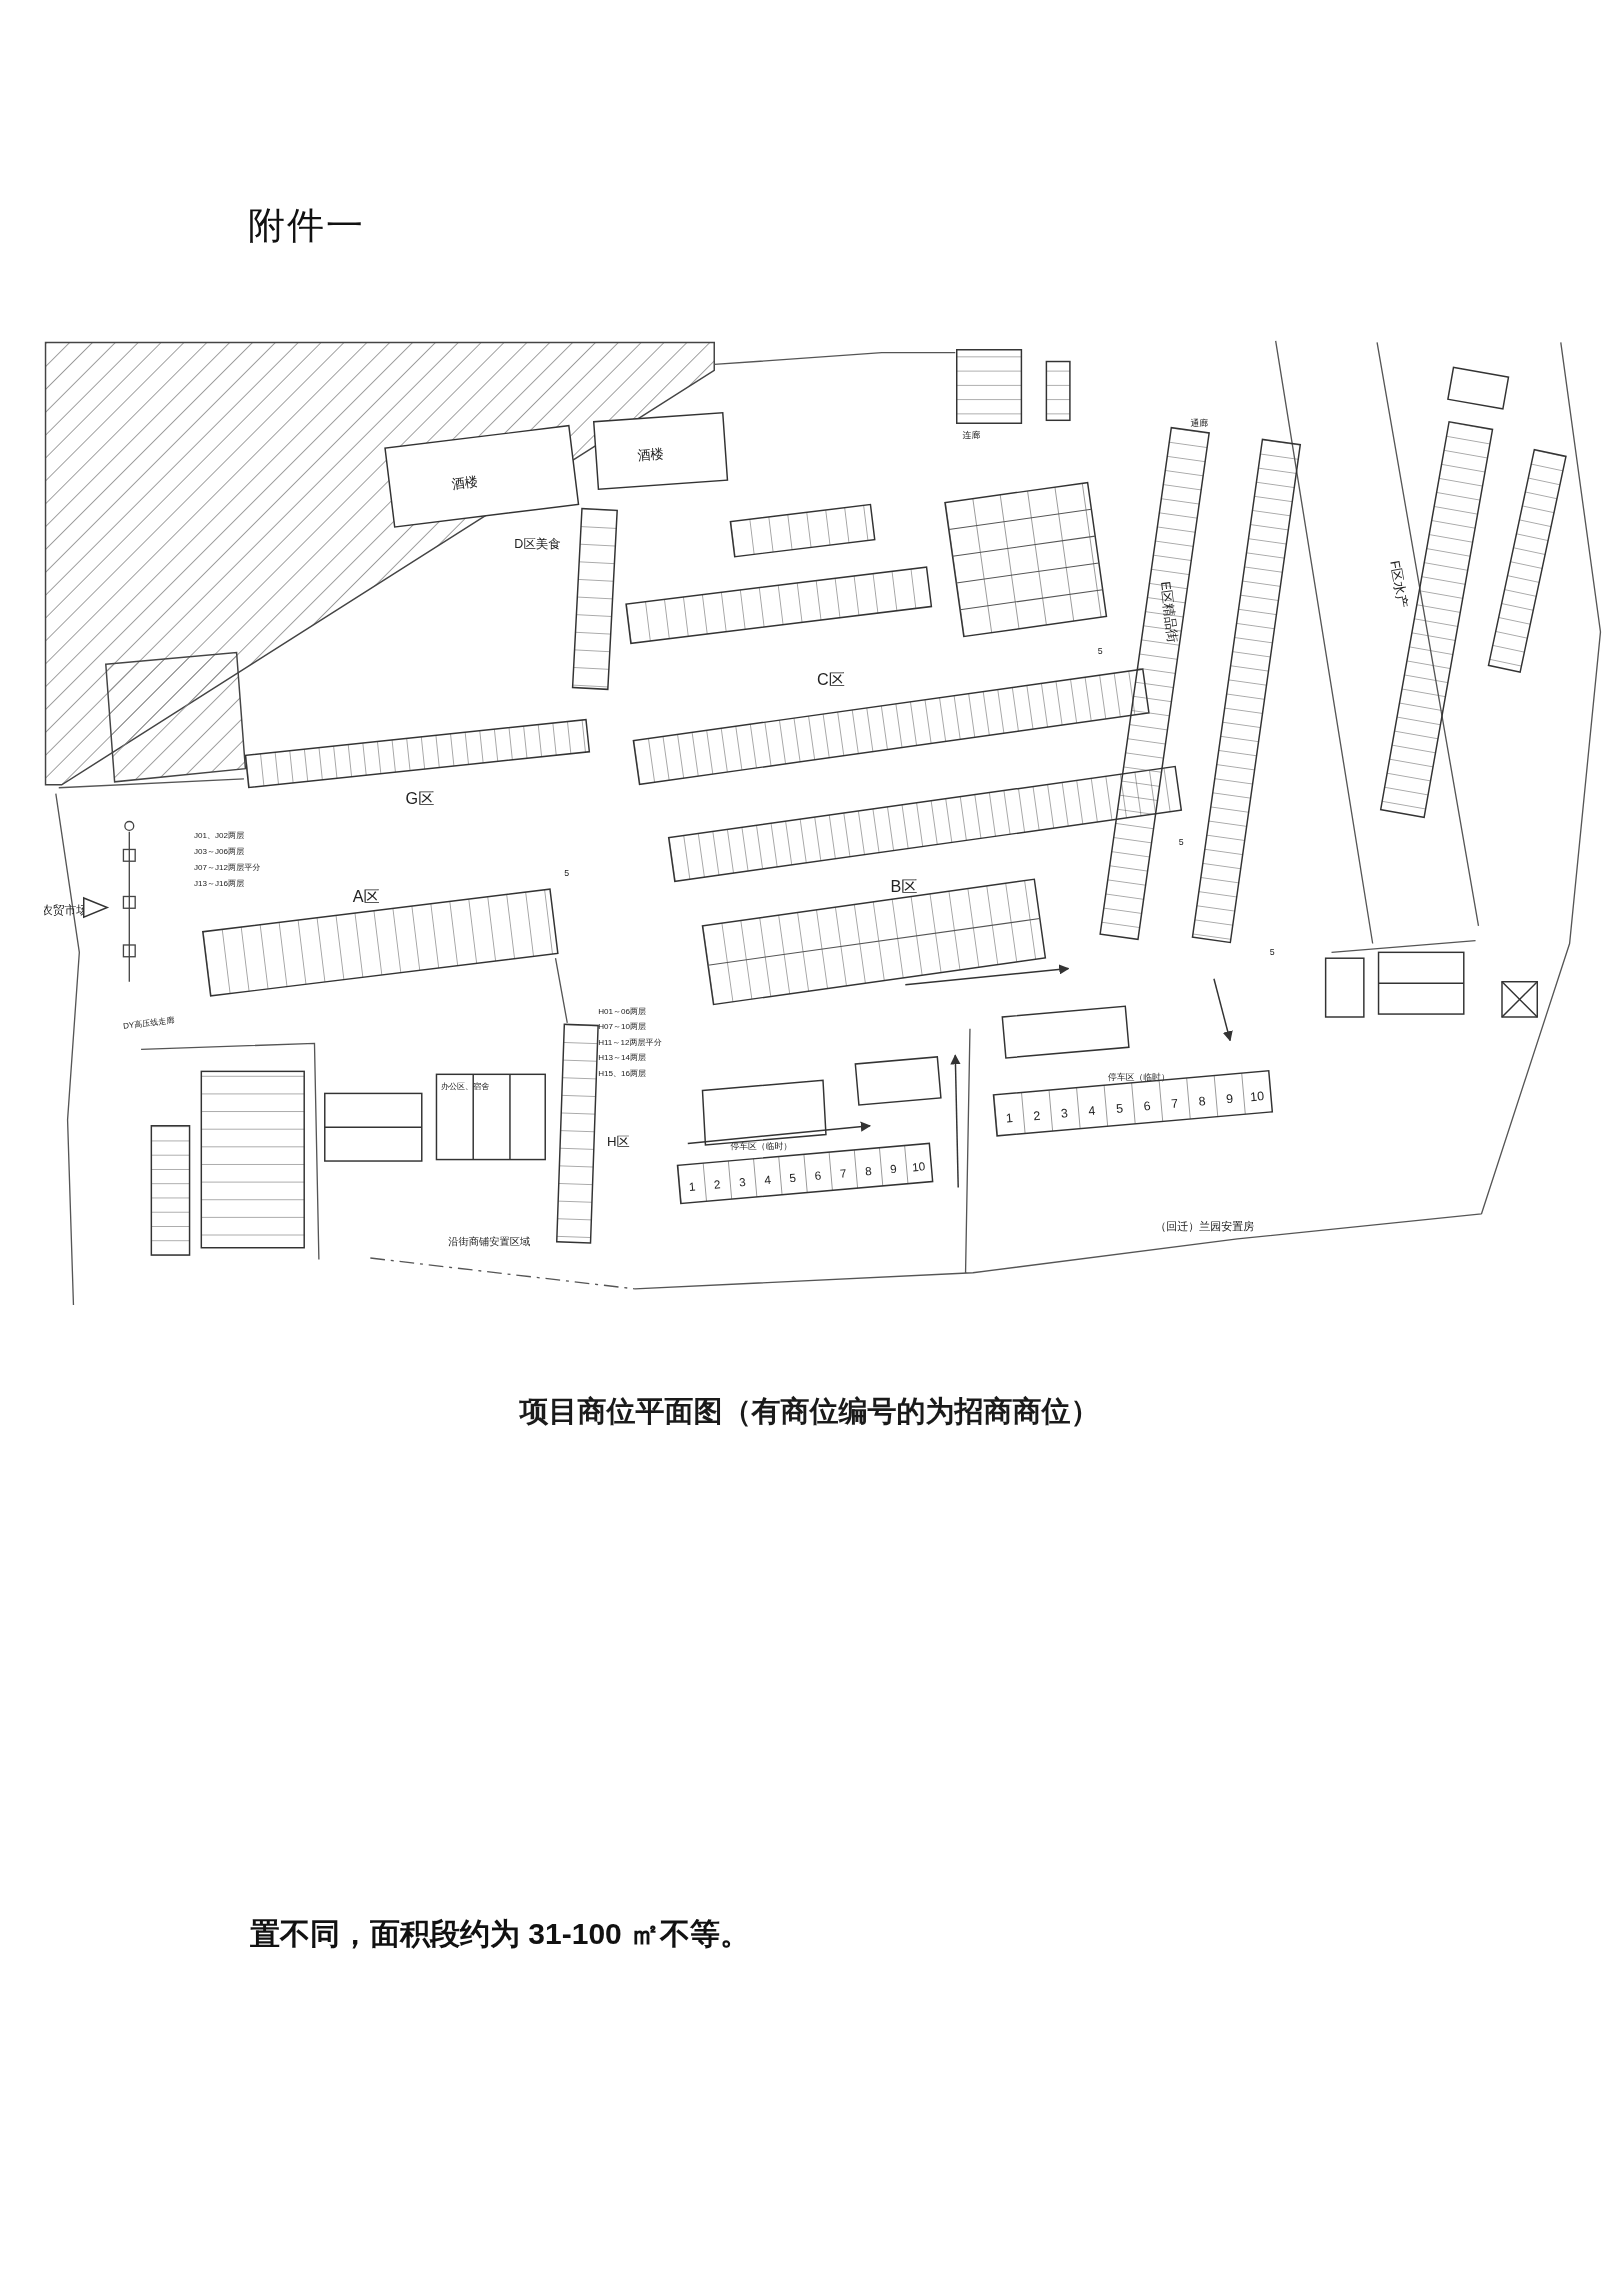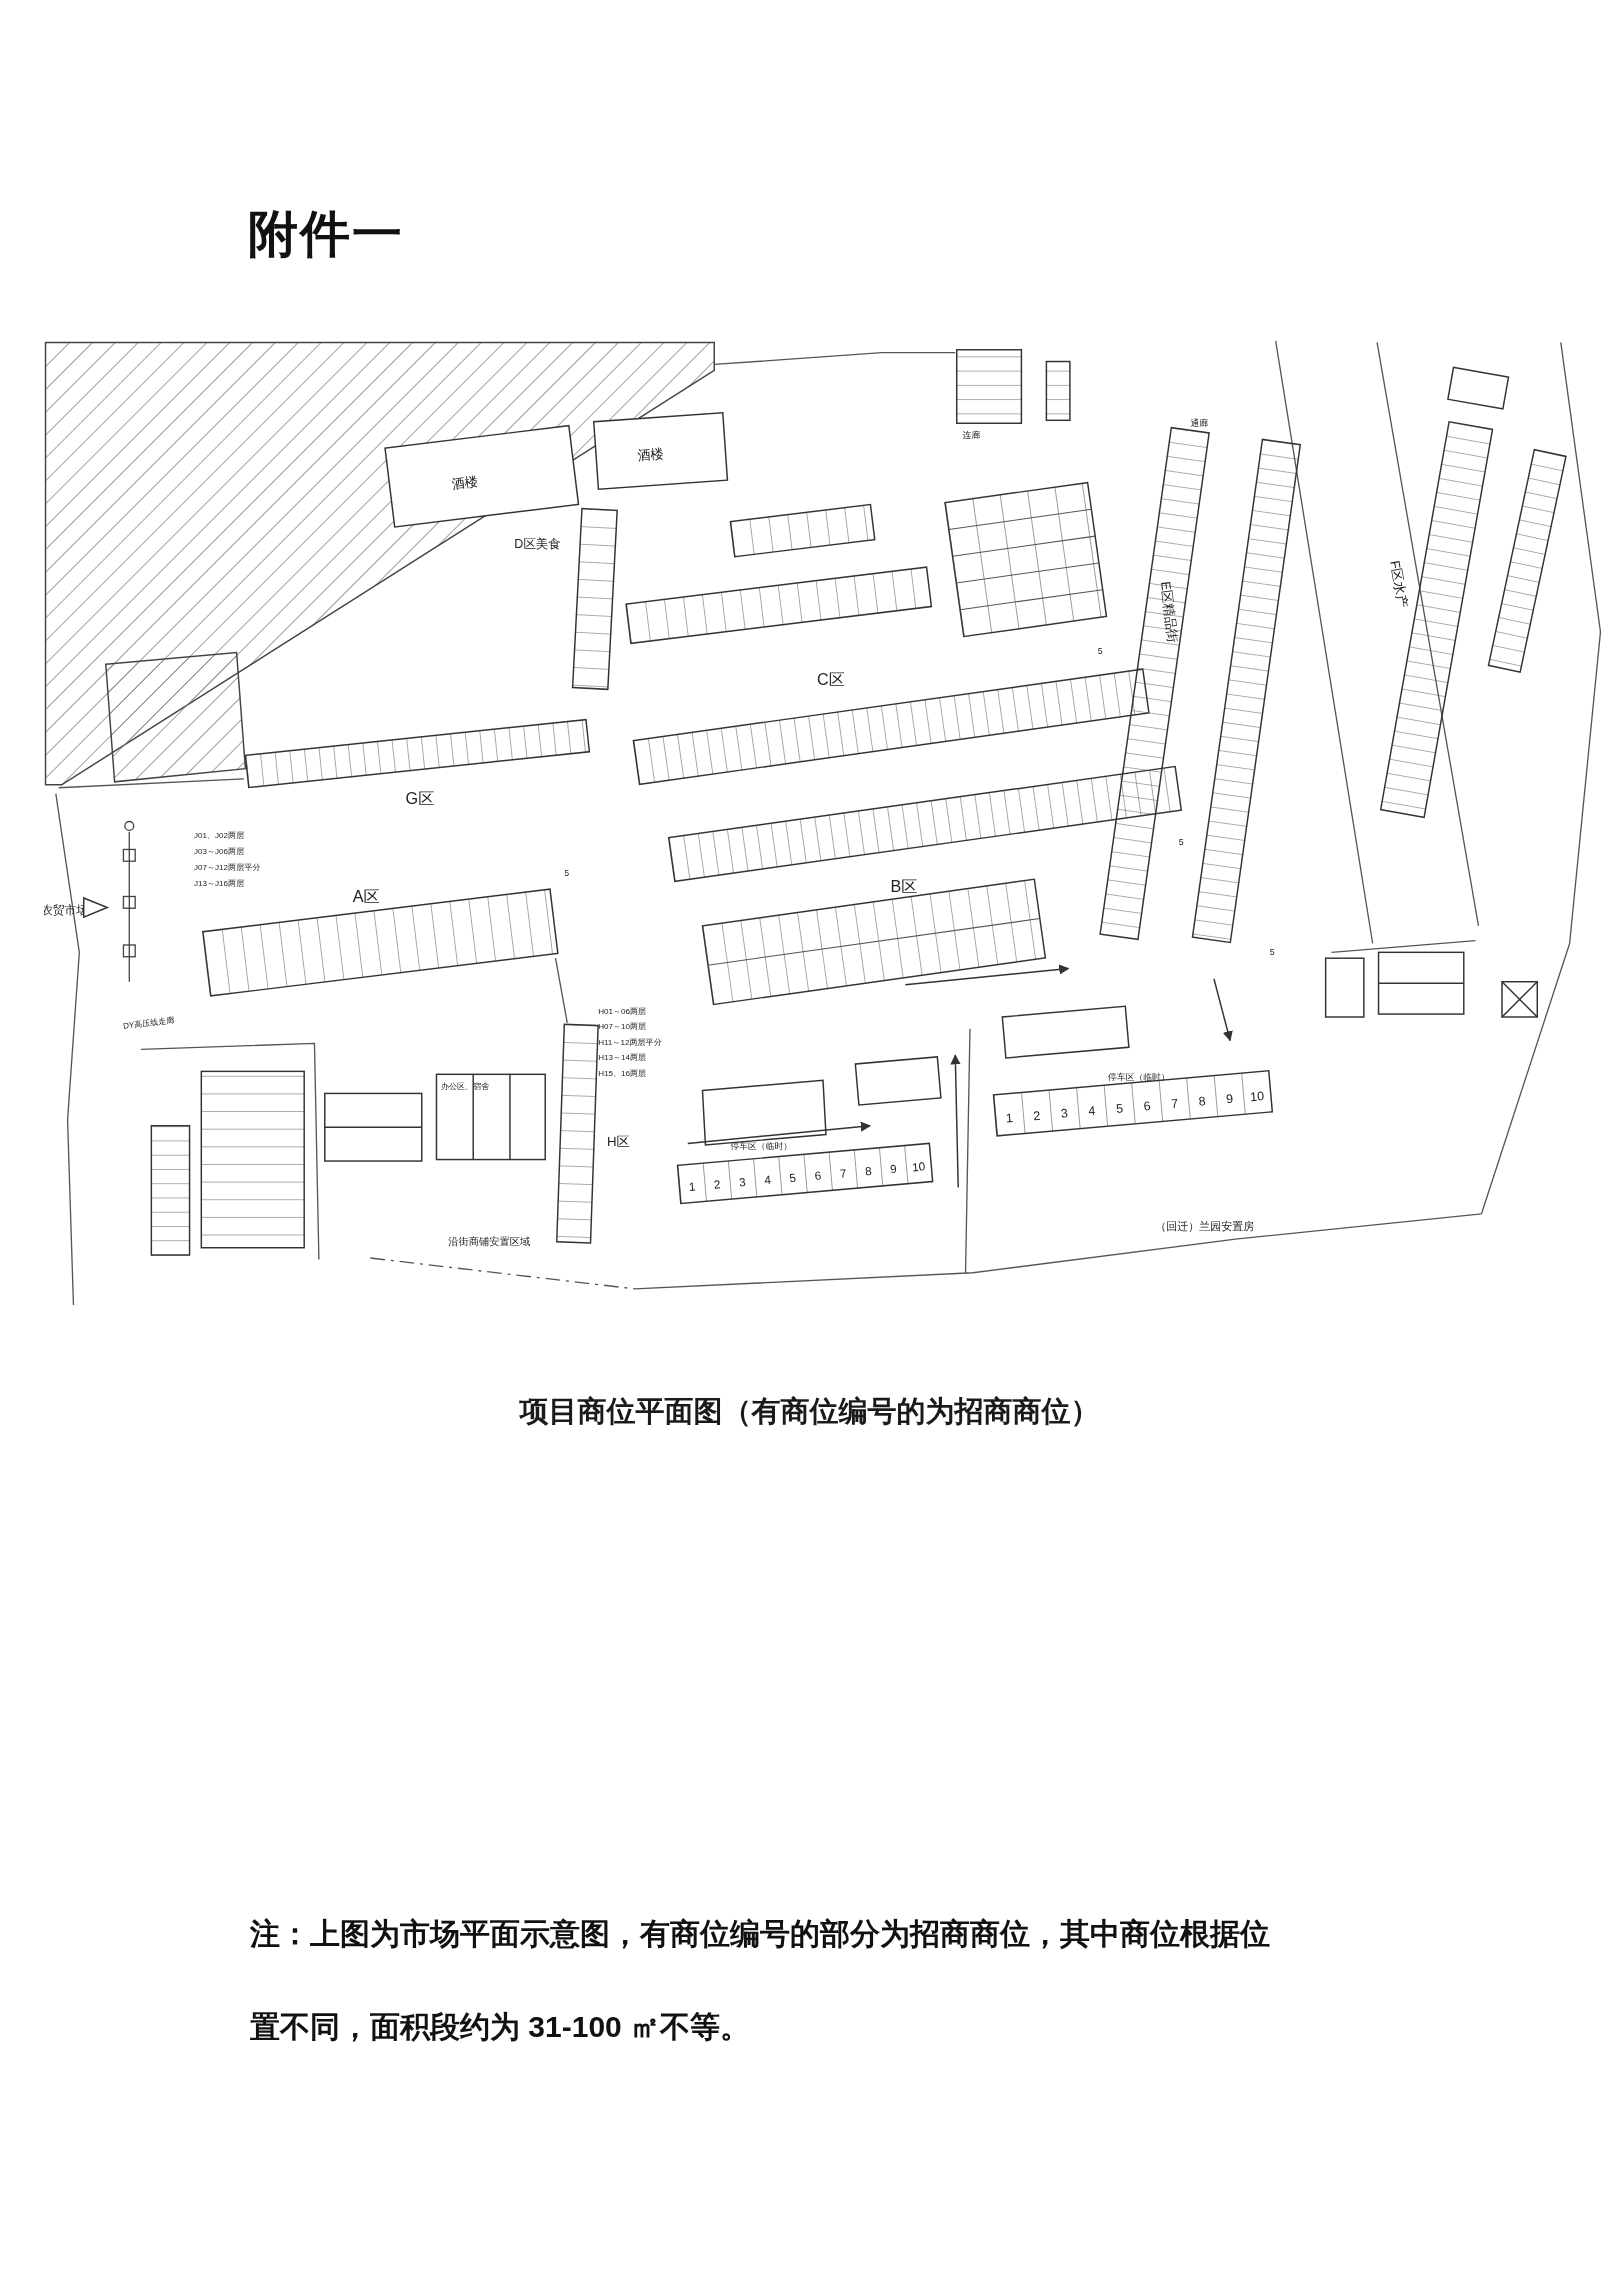--- a/index.html
+++ b/index.html
@@ -11,7 +11,7 @@
   }
   .heading {
     position:absolute; left:248px; top:201px; margin:0;
-    font-size:50px; font-weight:bold; letter-spacing:2px;
+    font-size:37px; font-weight:normal; letter-spacing:2px;
   }
   .plan { position:absolute; left:44px; top:338px; width:1558px; height:970px; }
   .plan svg { display:block; }

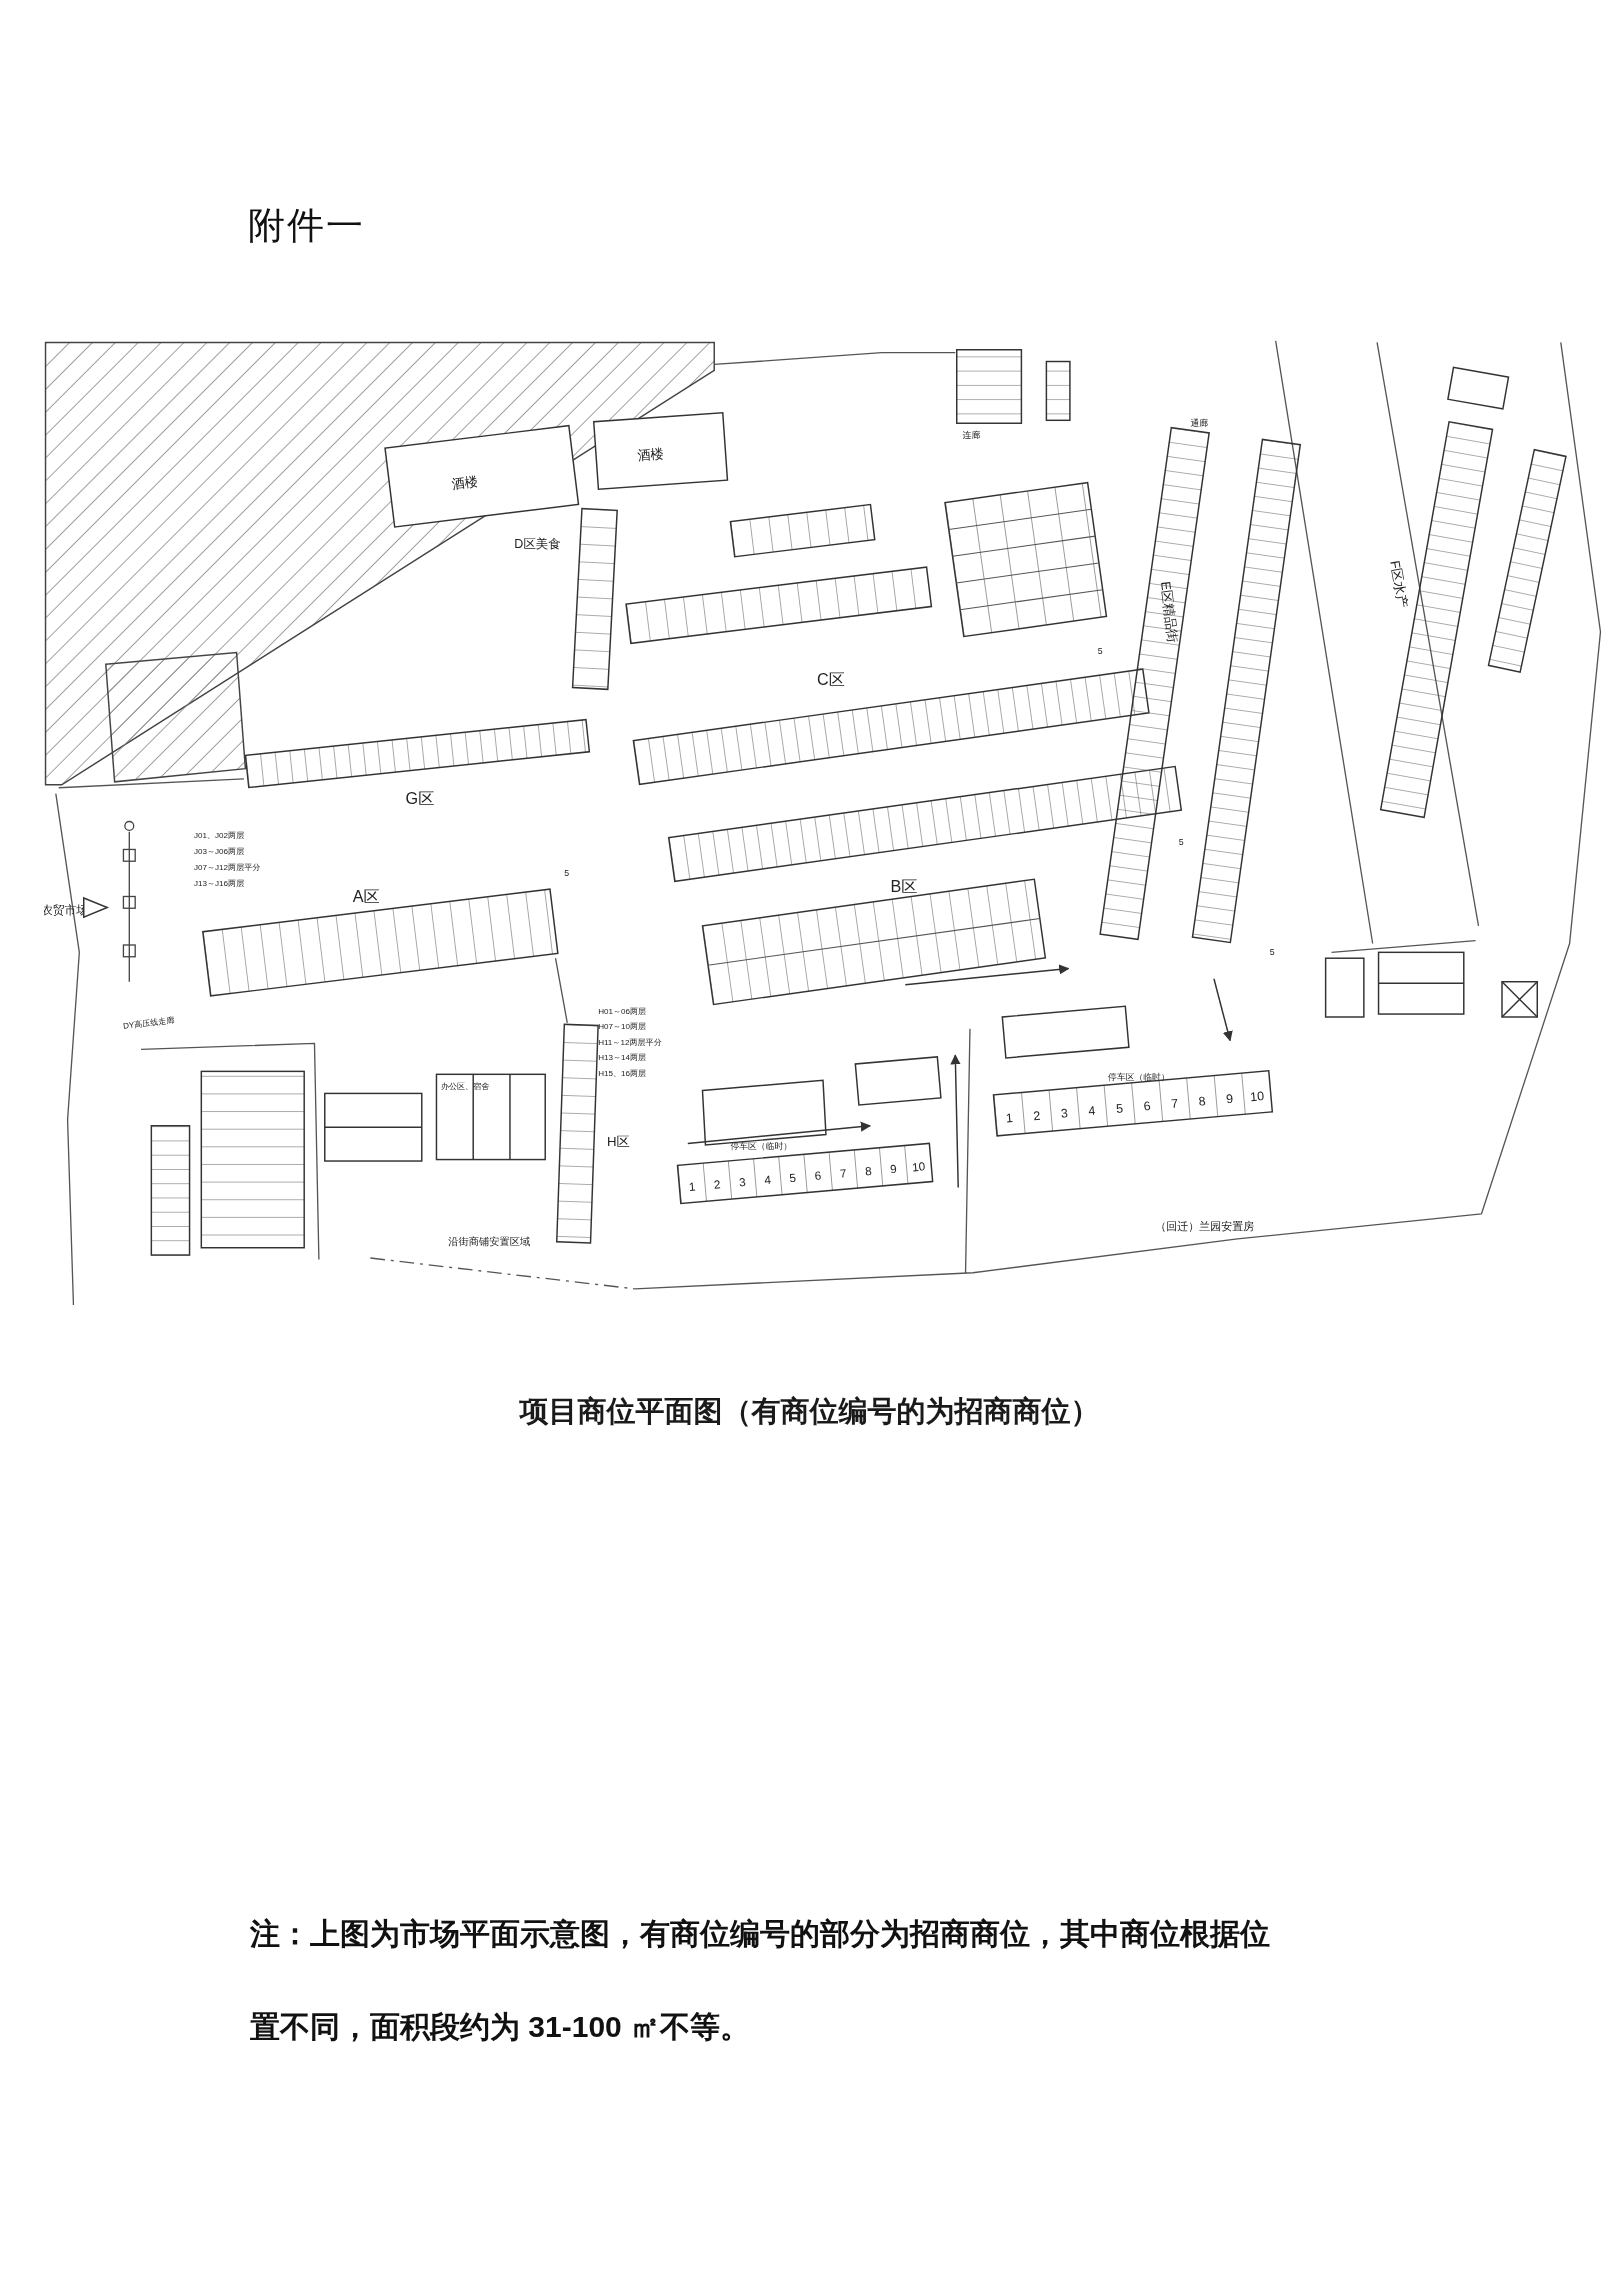--- a/index.html
+++ b/index.html
@@ -260,7 +260,6 @@
   <div class="caption">项目商位平面图（有商位编号的为招商商位）</div>
 
   <div class="note">
-    <p>注：上图为市场平面示意图，有商位编号的部分为招商商位，其中商位根据位</p>
     <p>置不同，面积段约为 31-100 ㎡不等。</p>
   </div>
 

